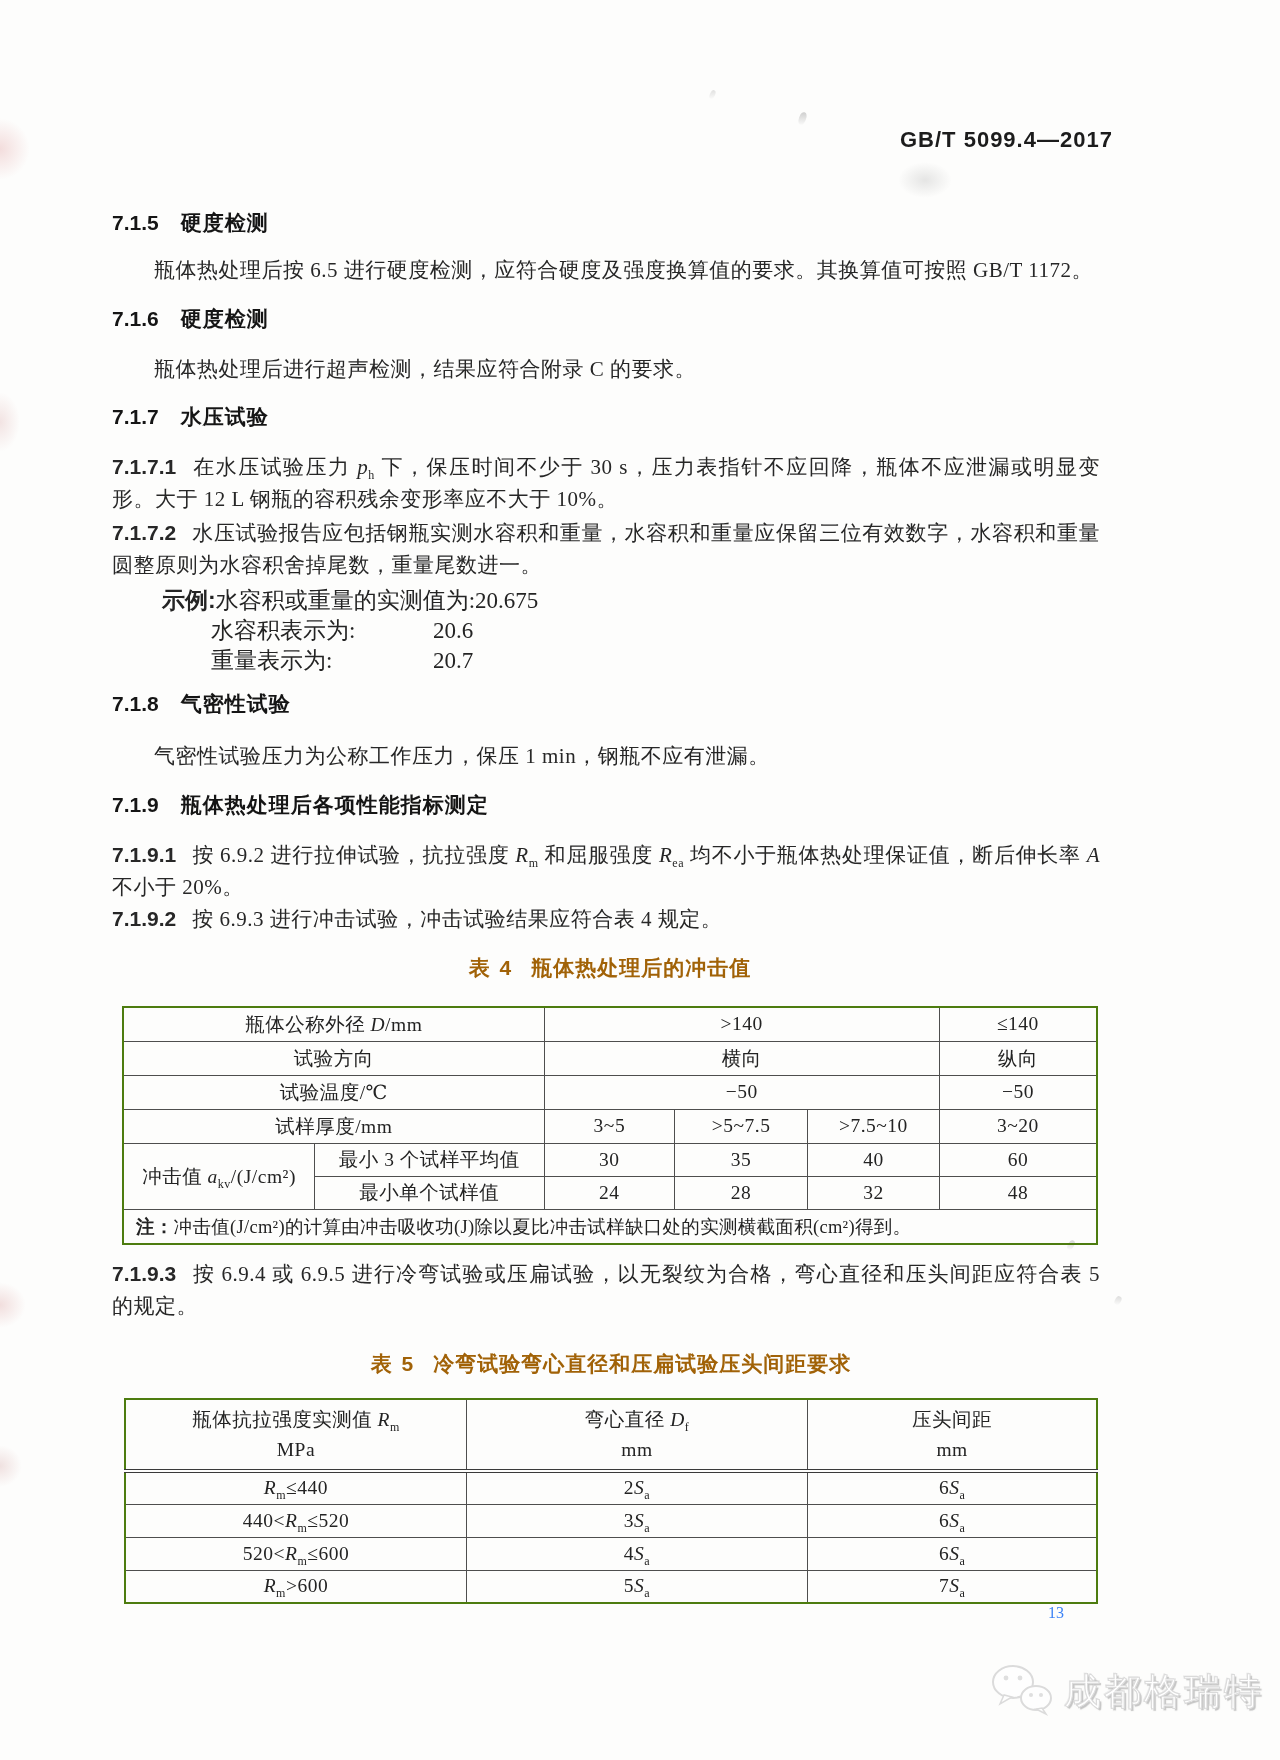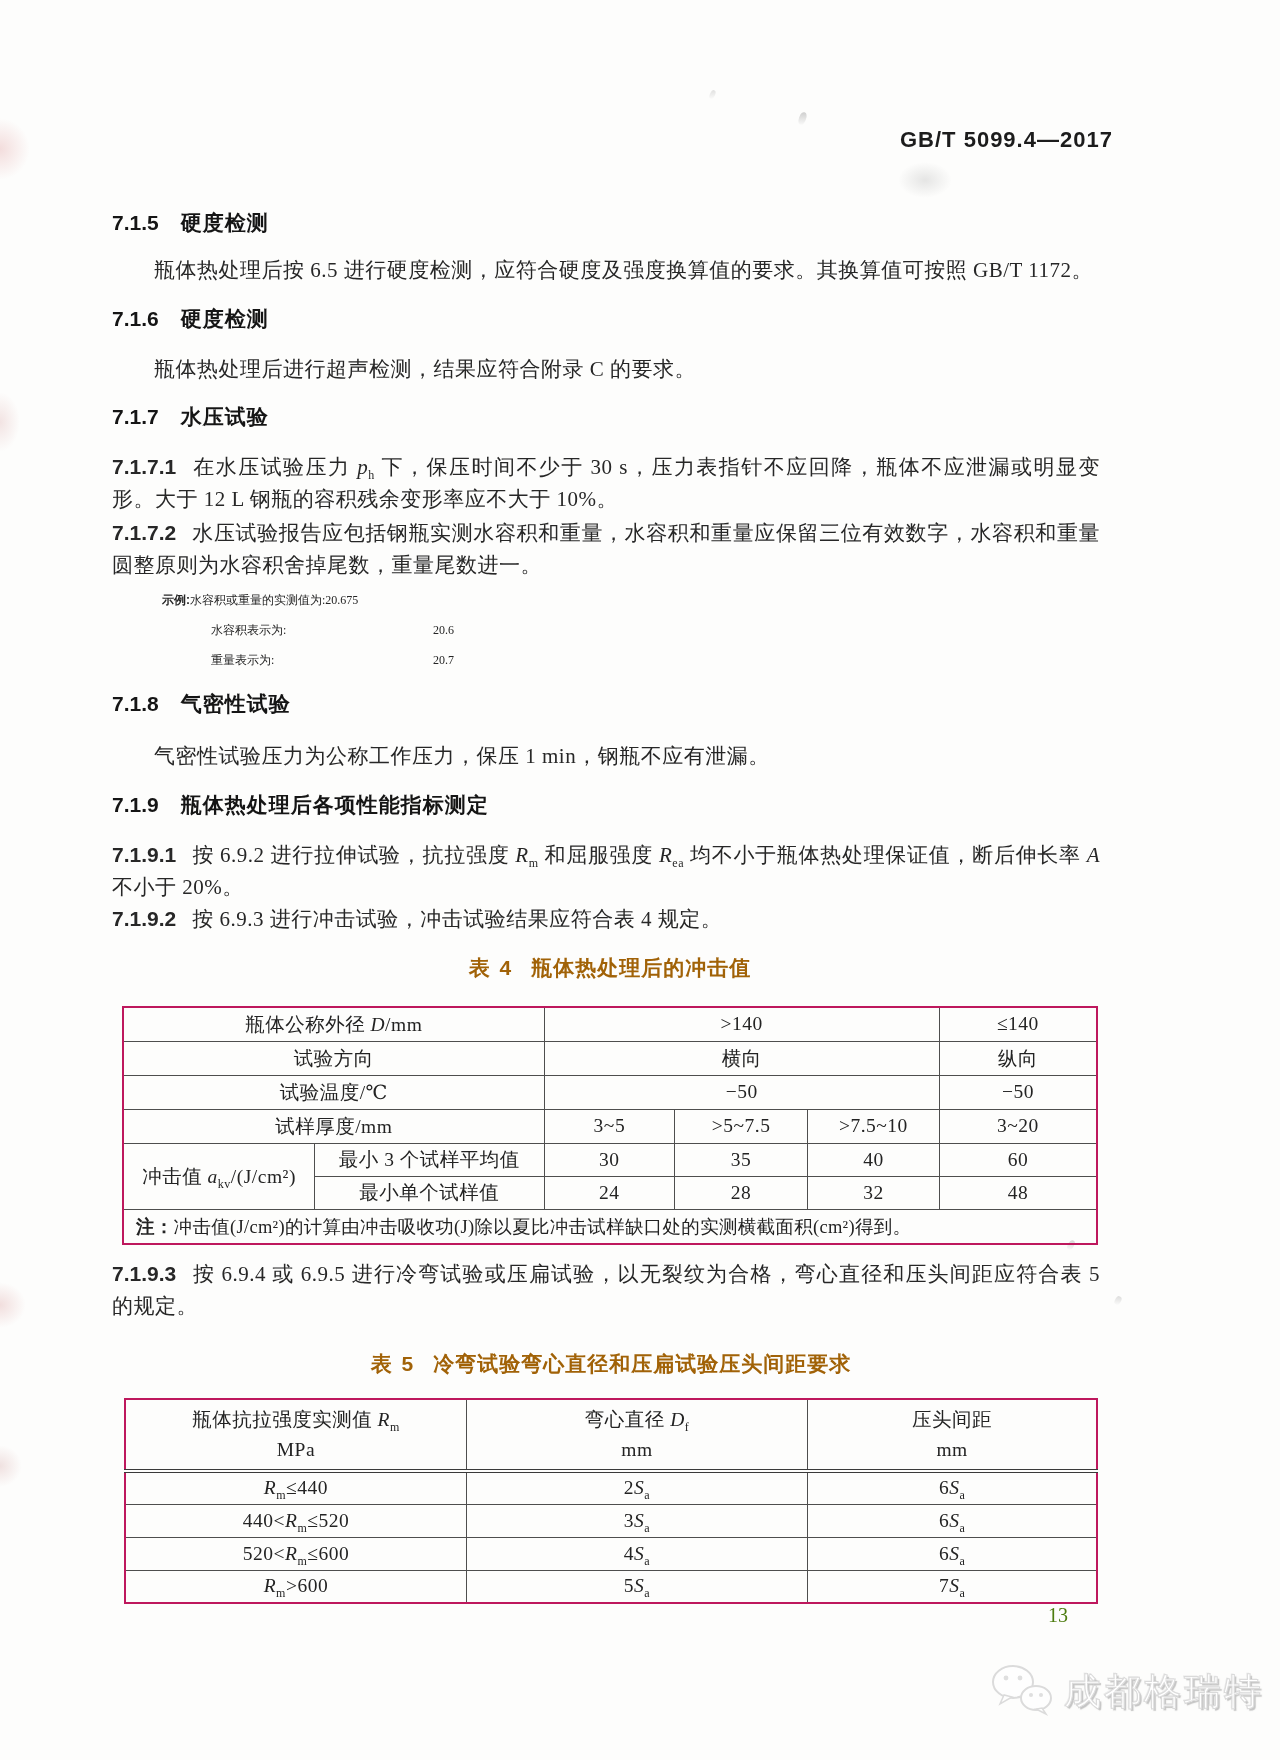--- a/index.html
+++ b/index.html
@@ -16,7 +16,7 @@
   .cnum{font-family:"Liberation Sans","DejaVu Sans",sans-serif;font-weight:700;margin-right:16px;letter-spacing:0;}
   i.sym{font-style:italic;font-family:"Liberation Serif","DejaVu Serif",serif;}
   sub.ss{font-size:12px;line-height:0;}
-  .example{font-size:12px;line-height:30px;color:#242424;}
+  .example{font-size:23px;line-height:30px;color:#242424;}
   .ex-label{font-family:"Liberation Sans","DejaVu Sans",sans-serif;font-weight:700;}
   .ex-row .ex-k{display:inline-block;width:222px;}
   .tbl{border-collapse:collapse;border:2px solid #be185d;background:transparent;padding-left:39px;}

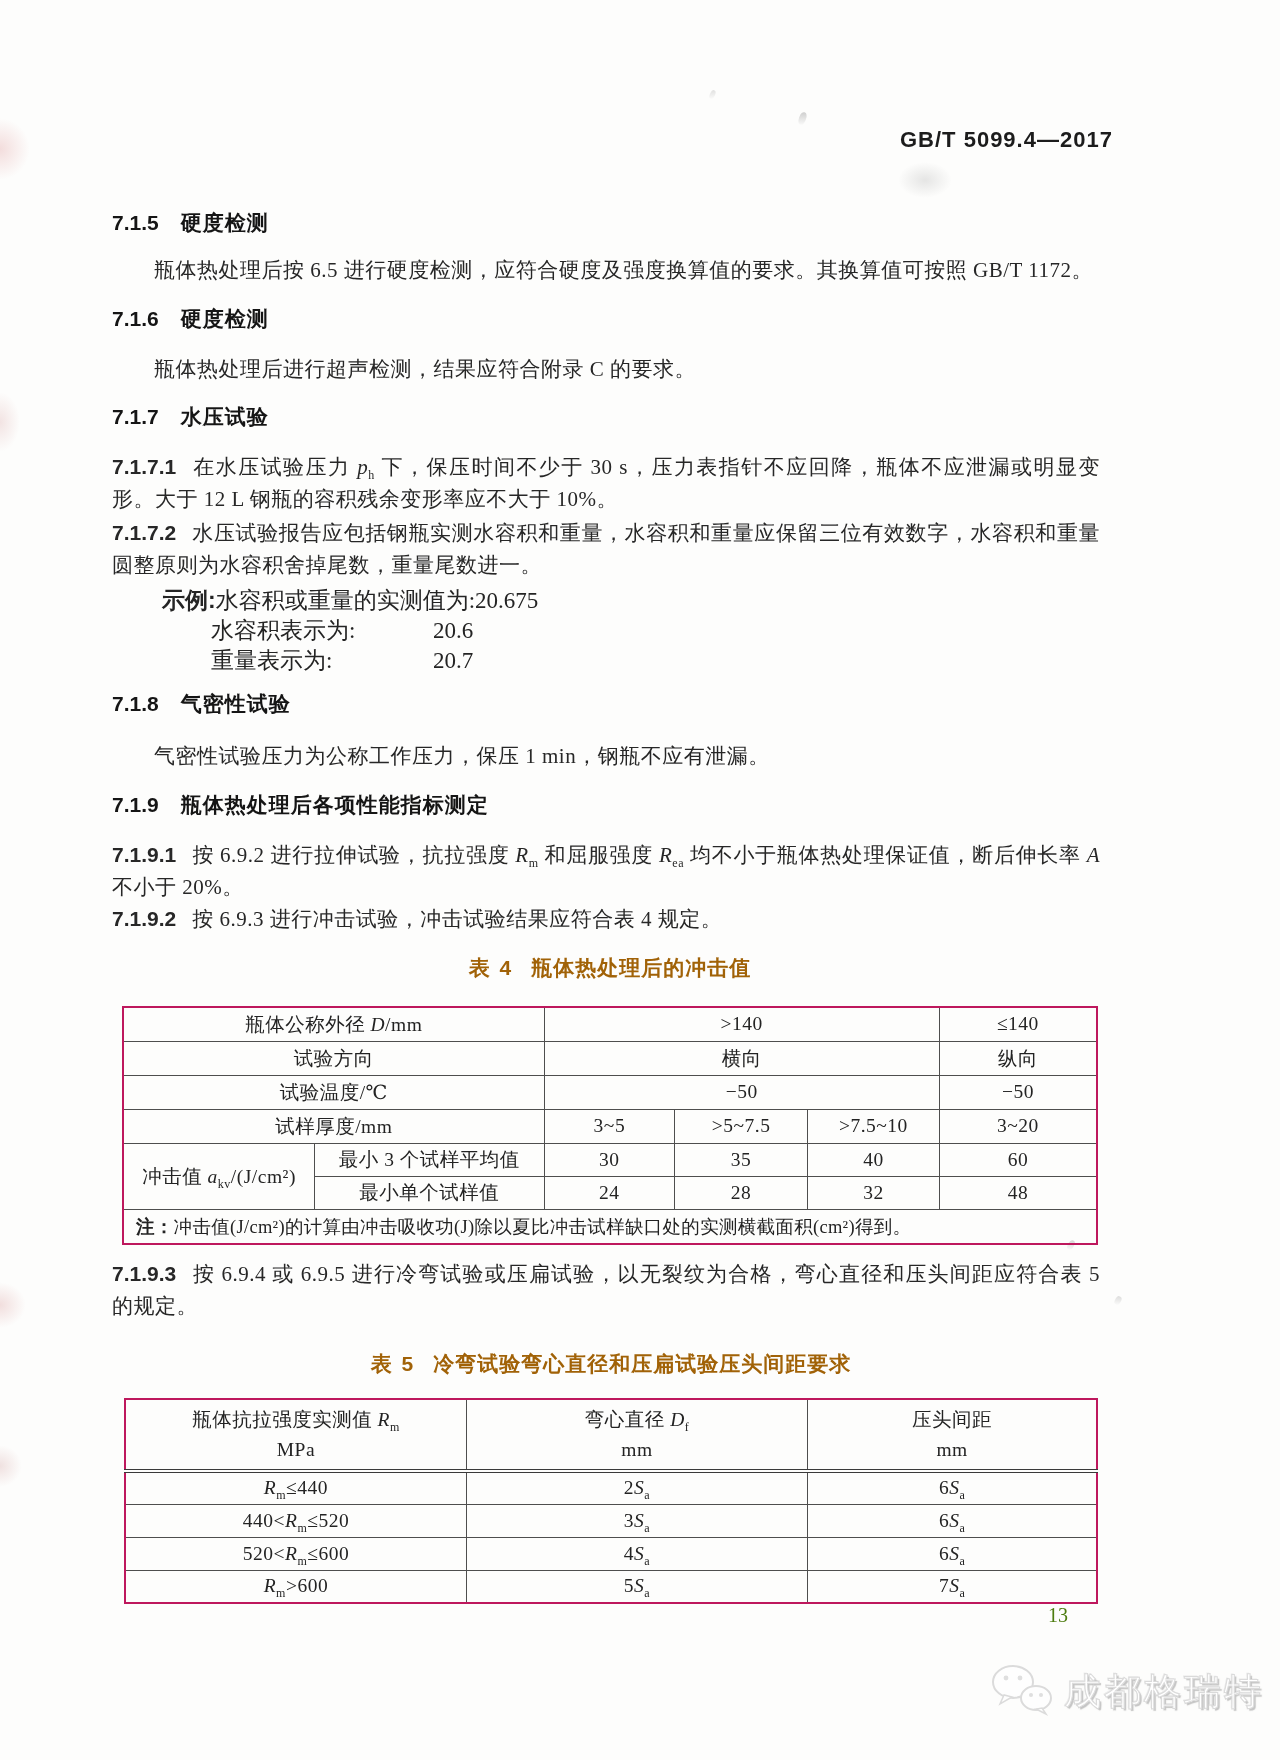--- a/index.html
+++ b/index.html
@@ -19,7 +19,7 @@
   .example{font-size:23px;line-height:30px;color:#242424;}
   .ex-label{font-family:"Liberation Sans","DejaVu Sans",sans-serif;font-weight:700;}
   .ex-row .ex-k{display:inline-block;width:222px;}
-  .tbl{border-collapse:collapse;border:2px solid #be185d;background:transparent;padding-left:39px;}
+  .tbl{border-collapse:collapse;border:2px solid #4d7c0f;background:transparent;padding-left:39px;}
   .tbl td{border:1px solid #4e4e4e;text-align:center;vertical-align:middle;
         font-size:19.5px;color:#232323;padding:0 4px;letter-spacing:0.5px;}
   .tbl-title{font-family:"Liberation Sans","DejaVu Sans",sans-serif;font-weight:700;

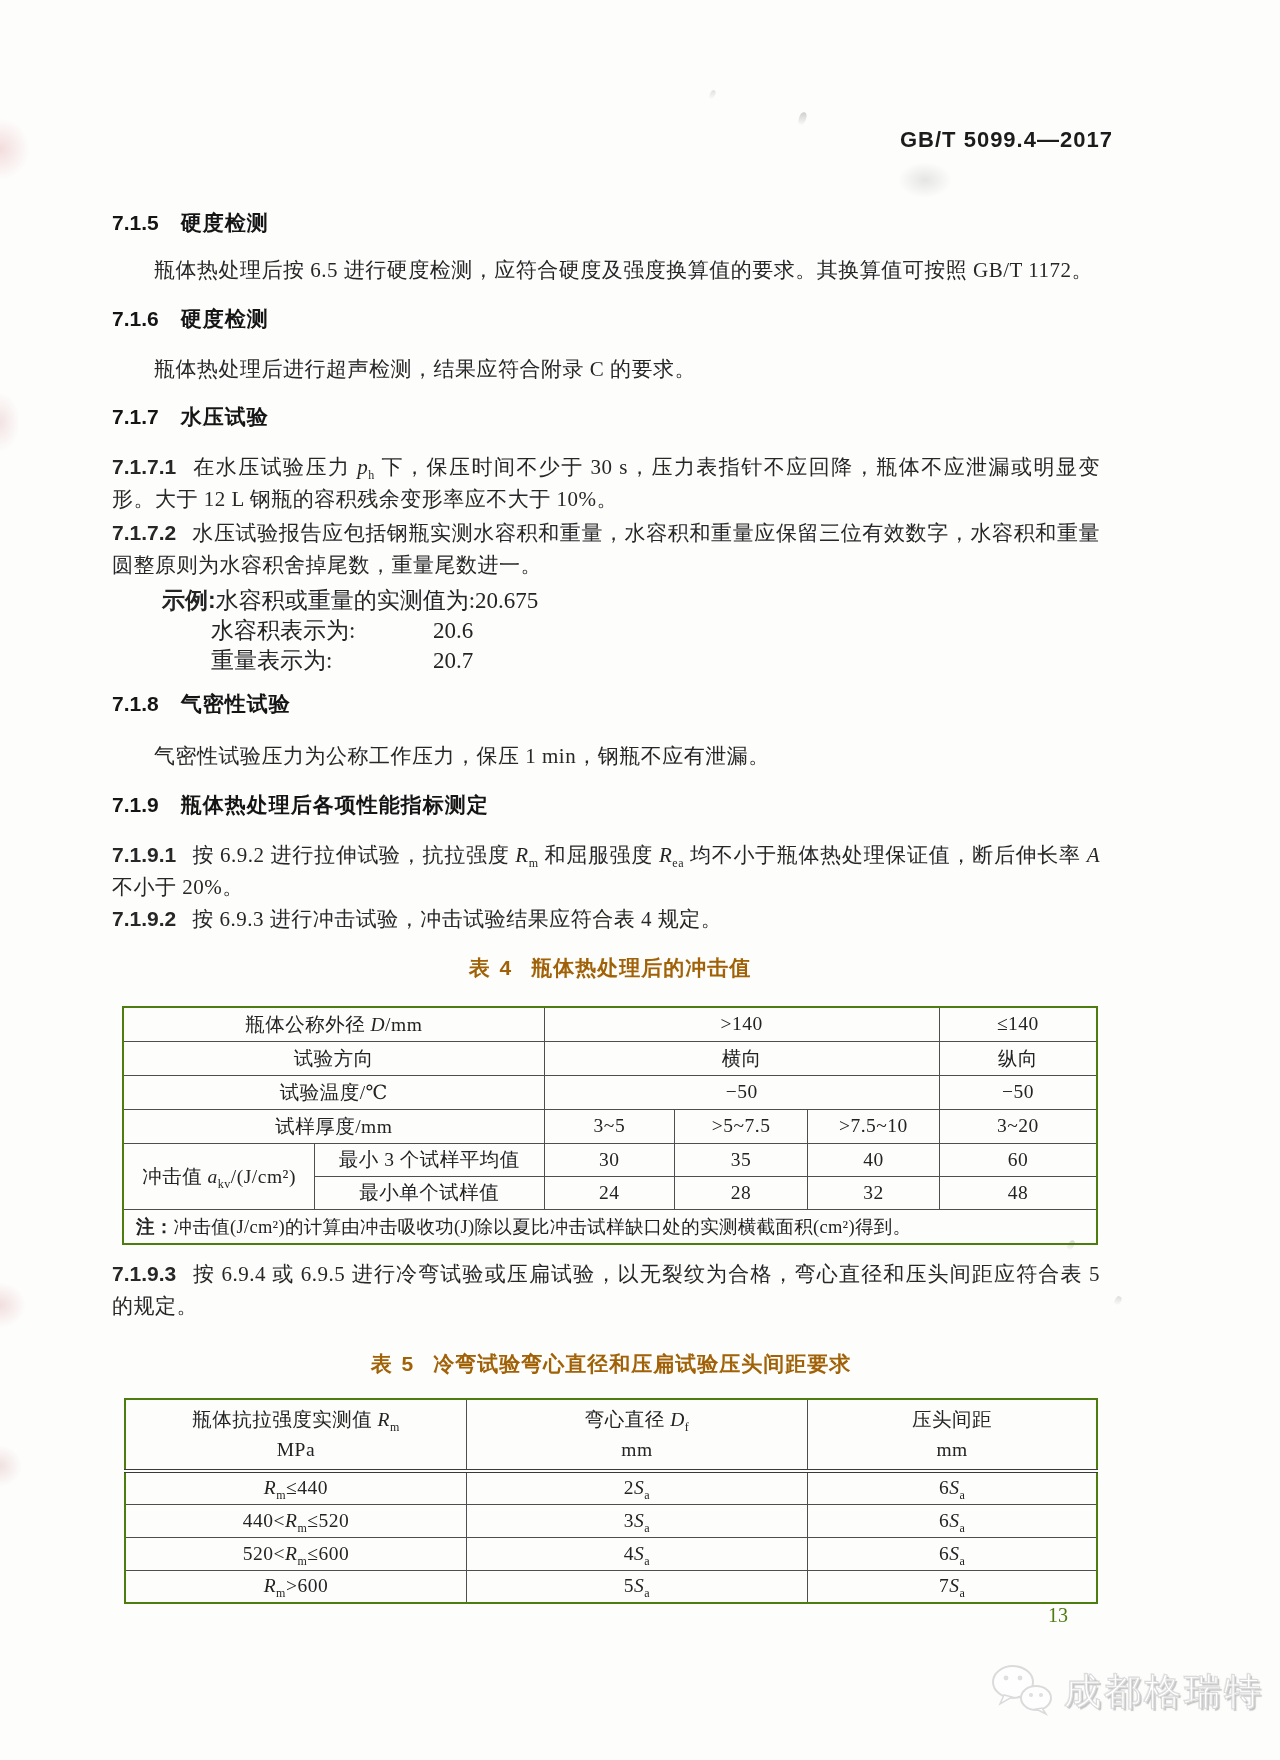--- a/index.html
+++ b/index.html
@@ -28,7 +28,7 @@
   .t4 .note-cell{text-align:left;font-size:18.5px;padding:4px 12px;letter-spacing:0.3px;}
   .t5 .hline{line-height:30px;}
   .t5 thead td{border-bottom:4px double #3a3a3a;}
-  .pgnum{font-size:20px;color:#4d7c0f;}
+  .pgnum{font-size:16px;color:#3b82f6;}
   .watermark{display:flex;align-items:center;gap:10px;}
   .wm-text{font-size:37px;font-weight:400;color:#ffffff;letter-spacing:3px;
         -webkit-text-stroke:1px #dadada;

